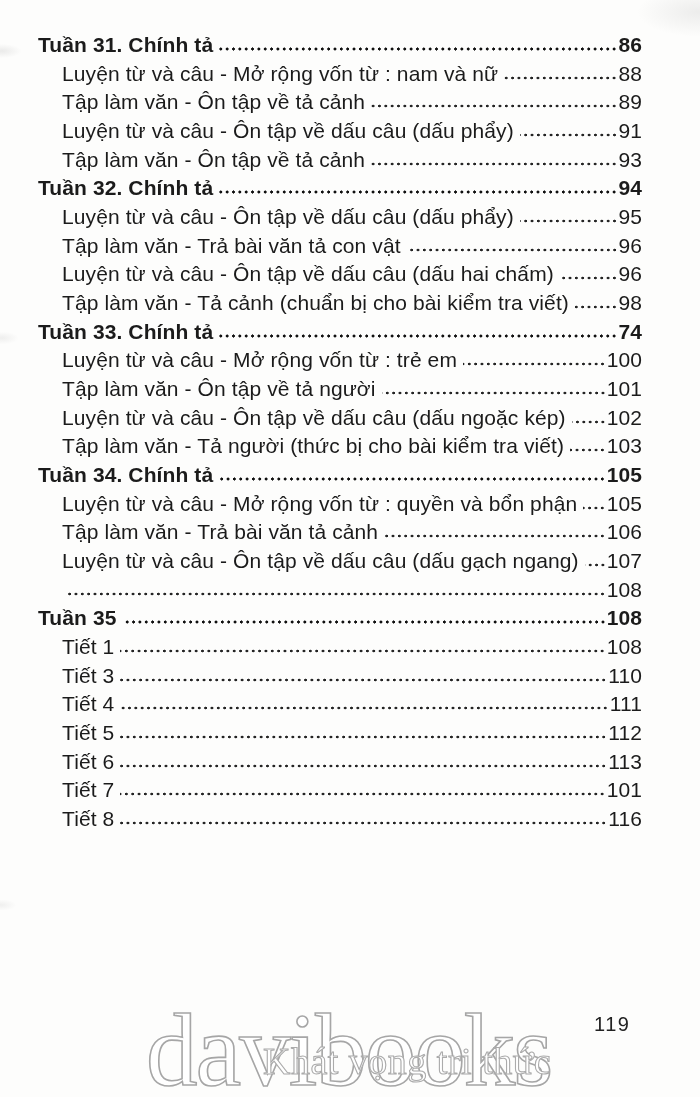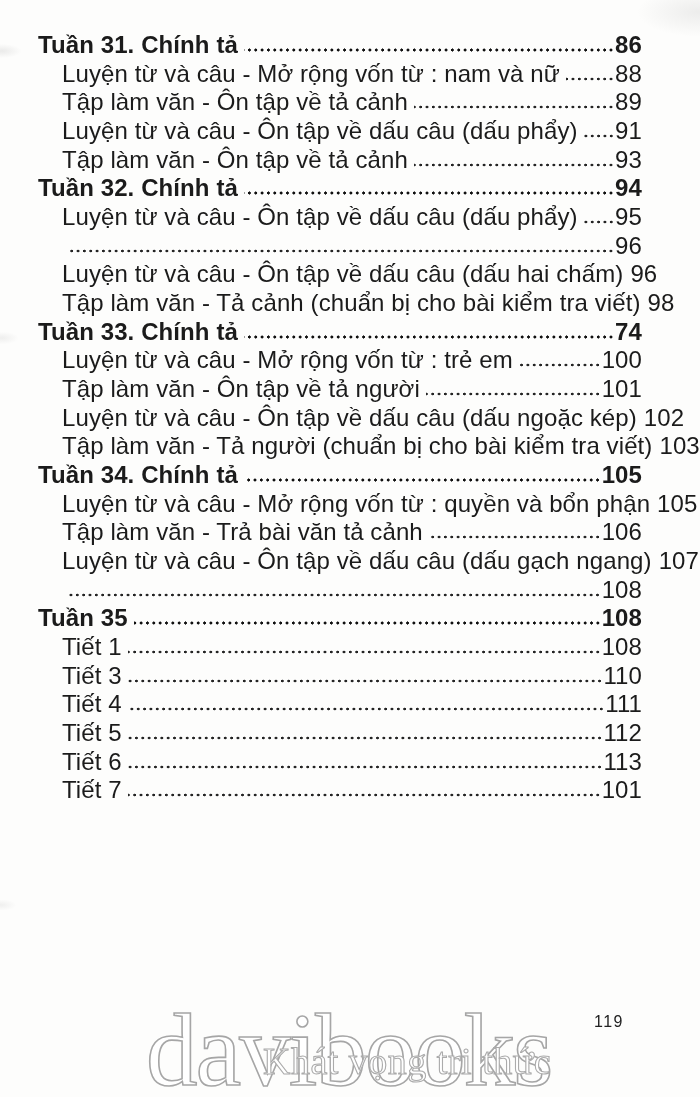--- a/index.html
+++ b/index.html
@@ -29,7 +29,7 @@
     display: flex;
     align-items: baseline;
     height: 28.68px;
-    font-size: 24px;
+    font-size: 21px;
     line-height: 28.68px;
     letter-spacing: 0.1px;
     white-space: nowrap;

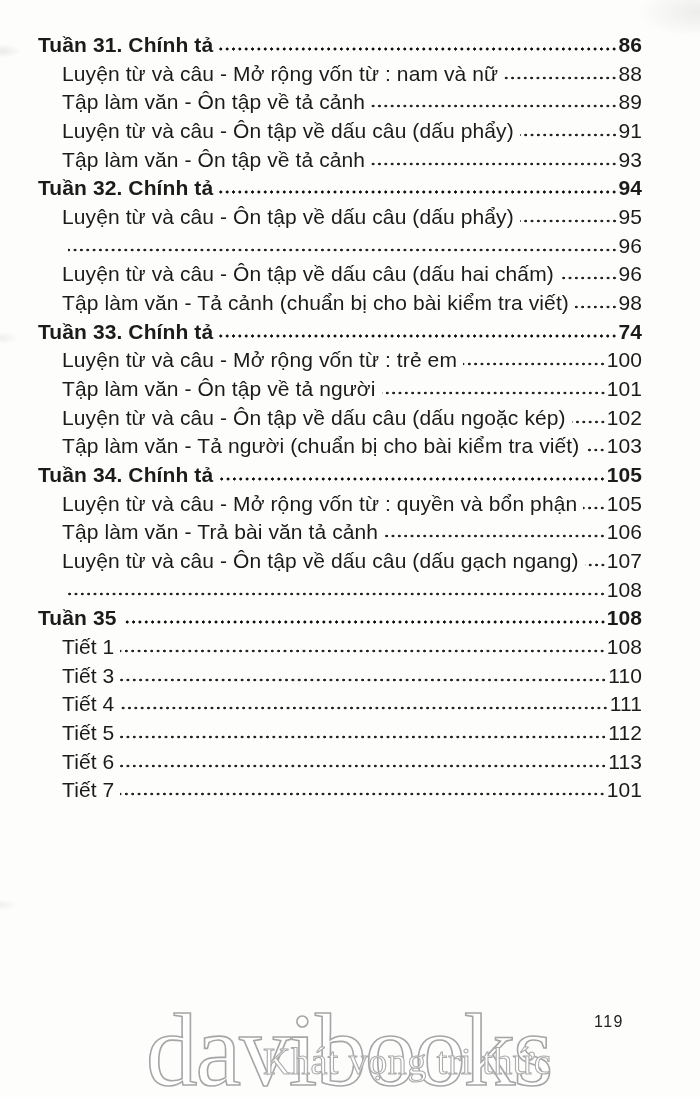--- a/index.html
+++ b/index.html
@@ -125,6 +125,7 @@
       <span class="page-num">95</span>
     </div>
     <div class="row sub">
+      <span class="label">Tập làm văn - Trả bài văn tả con vật</span>
       <span class="leader"></span>
       <span class="page-num">96</span>
     </div>

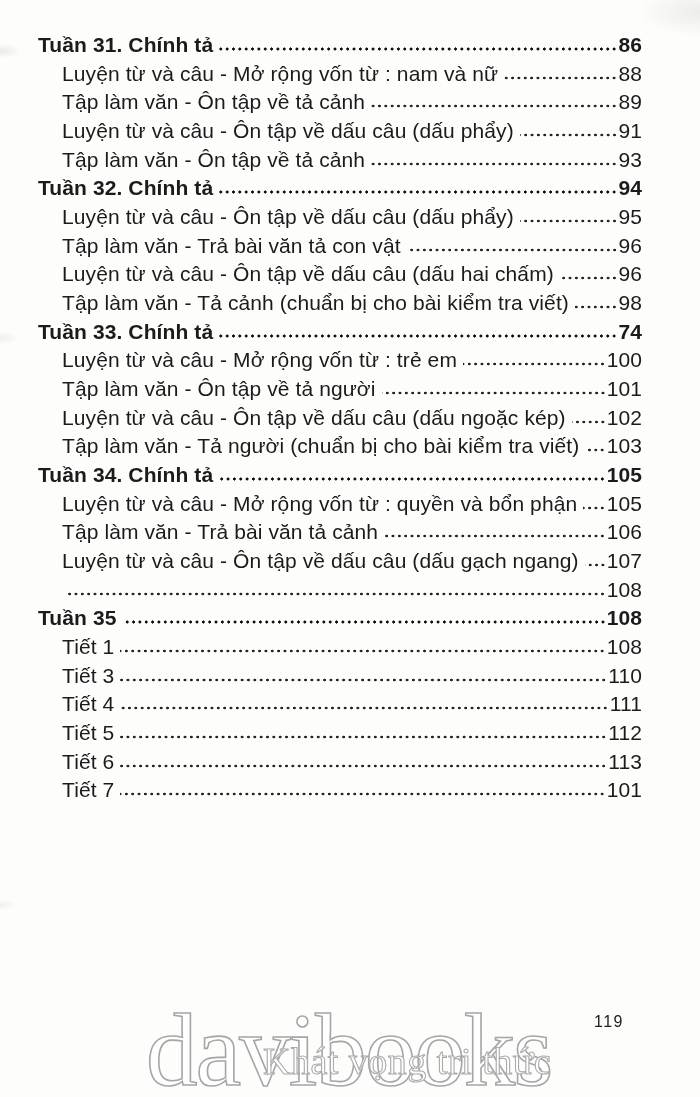--- a/index.html
+++ b/index.html
@@ -160,7 +160,7 @@
       <span class="page-num">102</span>
     </div>
     <div class="row sub">
-      <span class="label">Tập làm văn - Tả người (chuẩn bị cho bài kiểm tra viết)</span>
+      <span class="label">Tập làm văn - Tả người (thức bị cho bài kiểm tra viết)</span>
       <span class="leader"></span>
       <span class="page-num">103</span>
     </div>

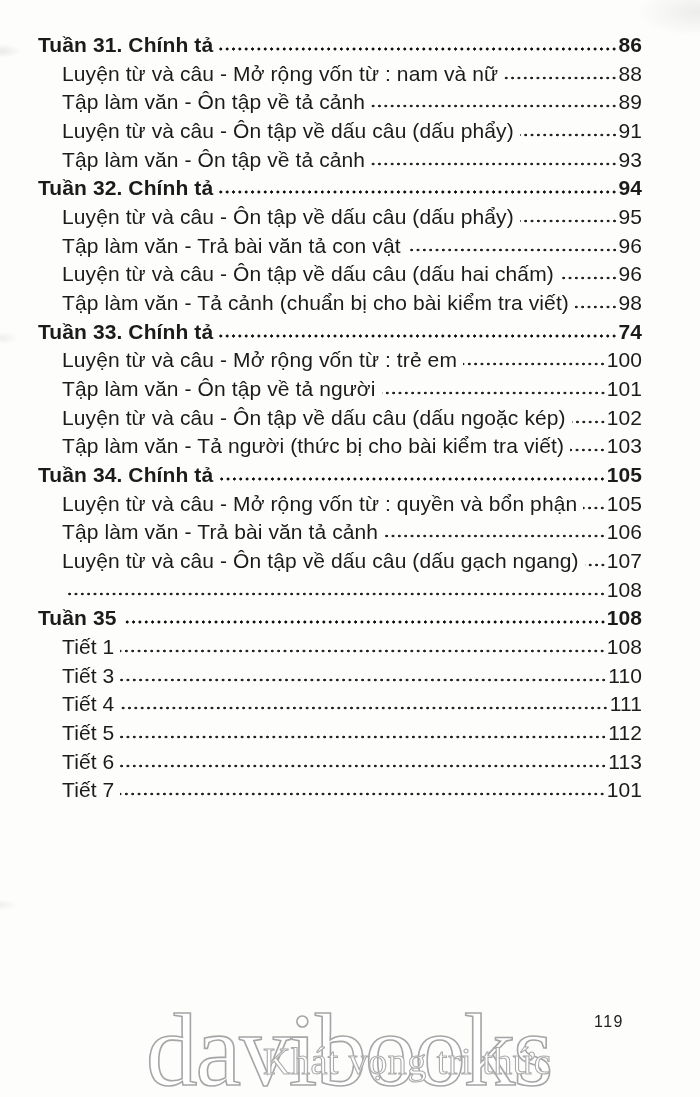--- a/index.html
+++ b/index.html
@@ -223,6 +223,11 @@
       <span class="leader"></span>
       <span class="page-num">101</span>
     </div>
+    <div class="row sub">
+      <span class="label">Tiết 8</span>
+      <span class="leader"></span>
+      <span class="page-num">116</span>
+    </div>
   </div>
 
 <div class="wm-brand">davibooks</div>

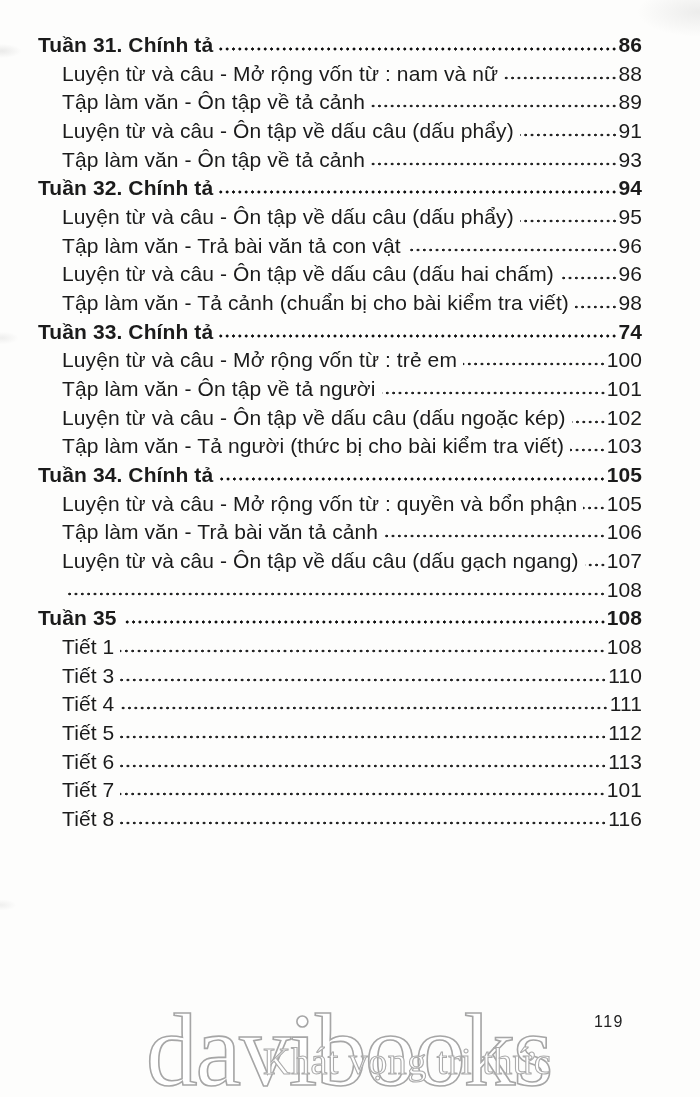--- a/index.html
+++ b/index.html
@@ -80,7 +80,7 @@
     position: absolute;
     left: 594px;
     top: 1013px;
-    font-size: 16px;
+    font-size: 20px;
     letter-spacing: 1.5px;
     color: #222222;
   }

